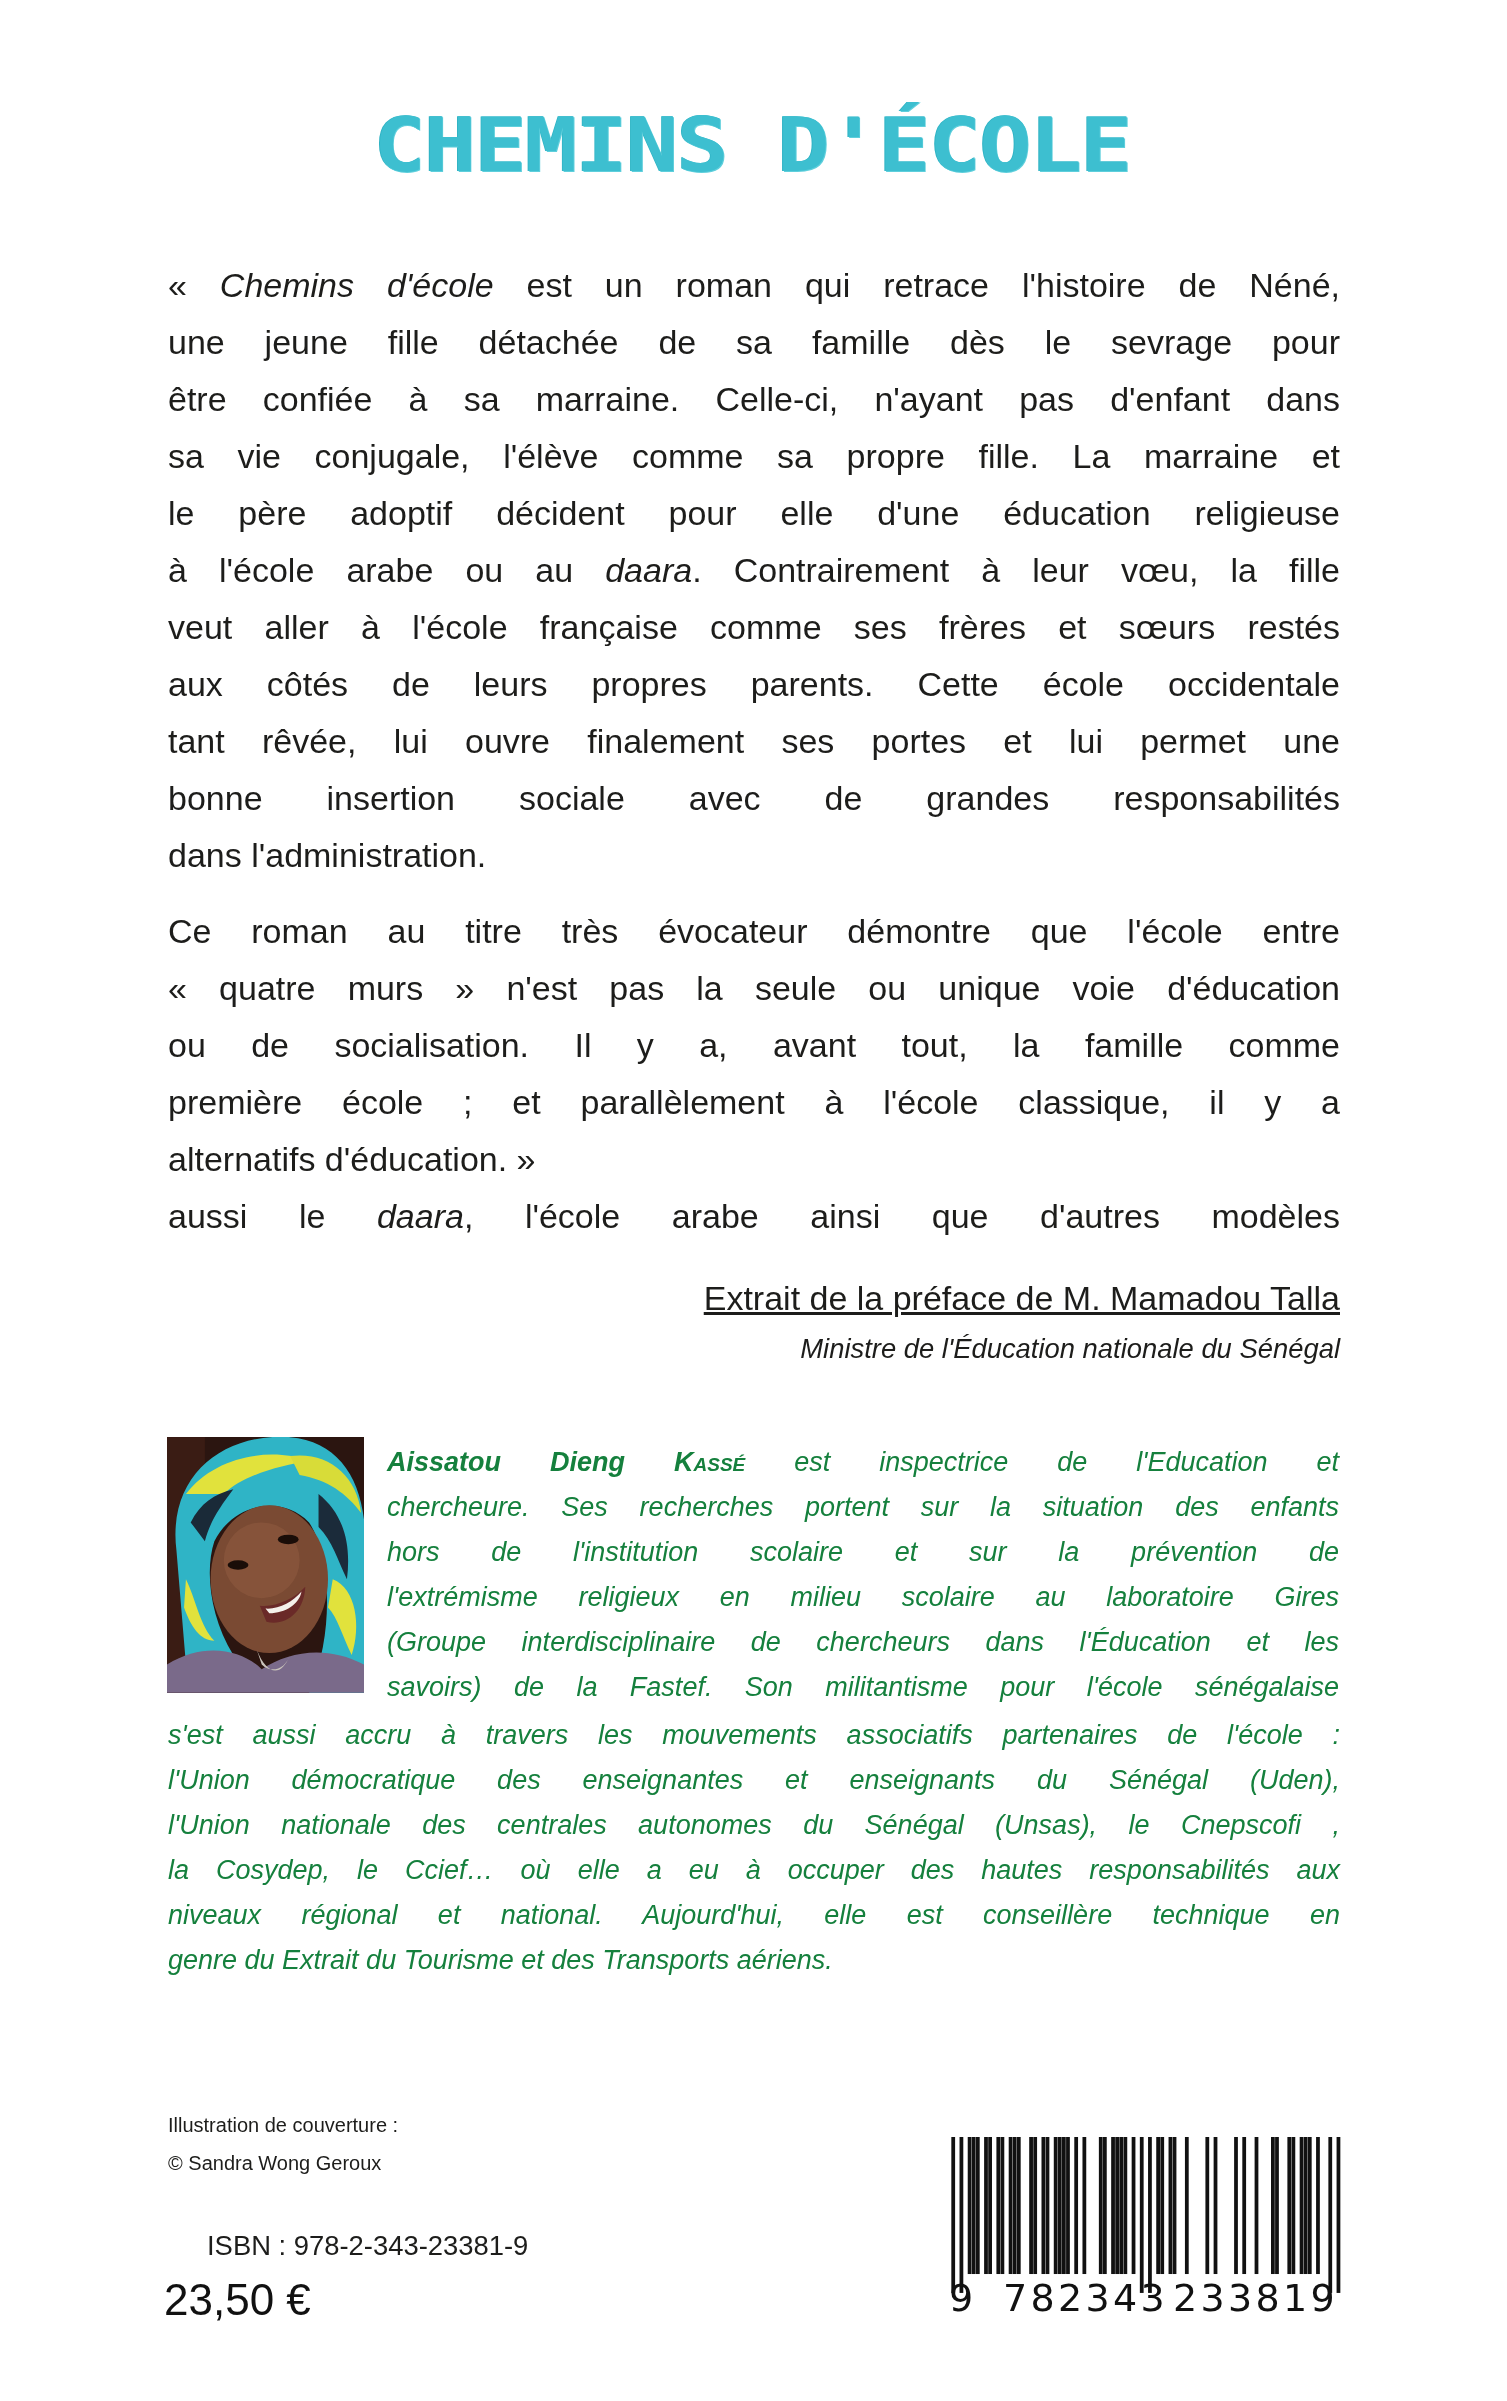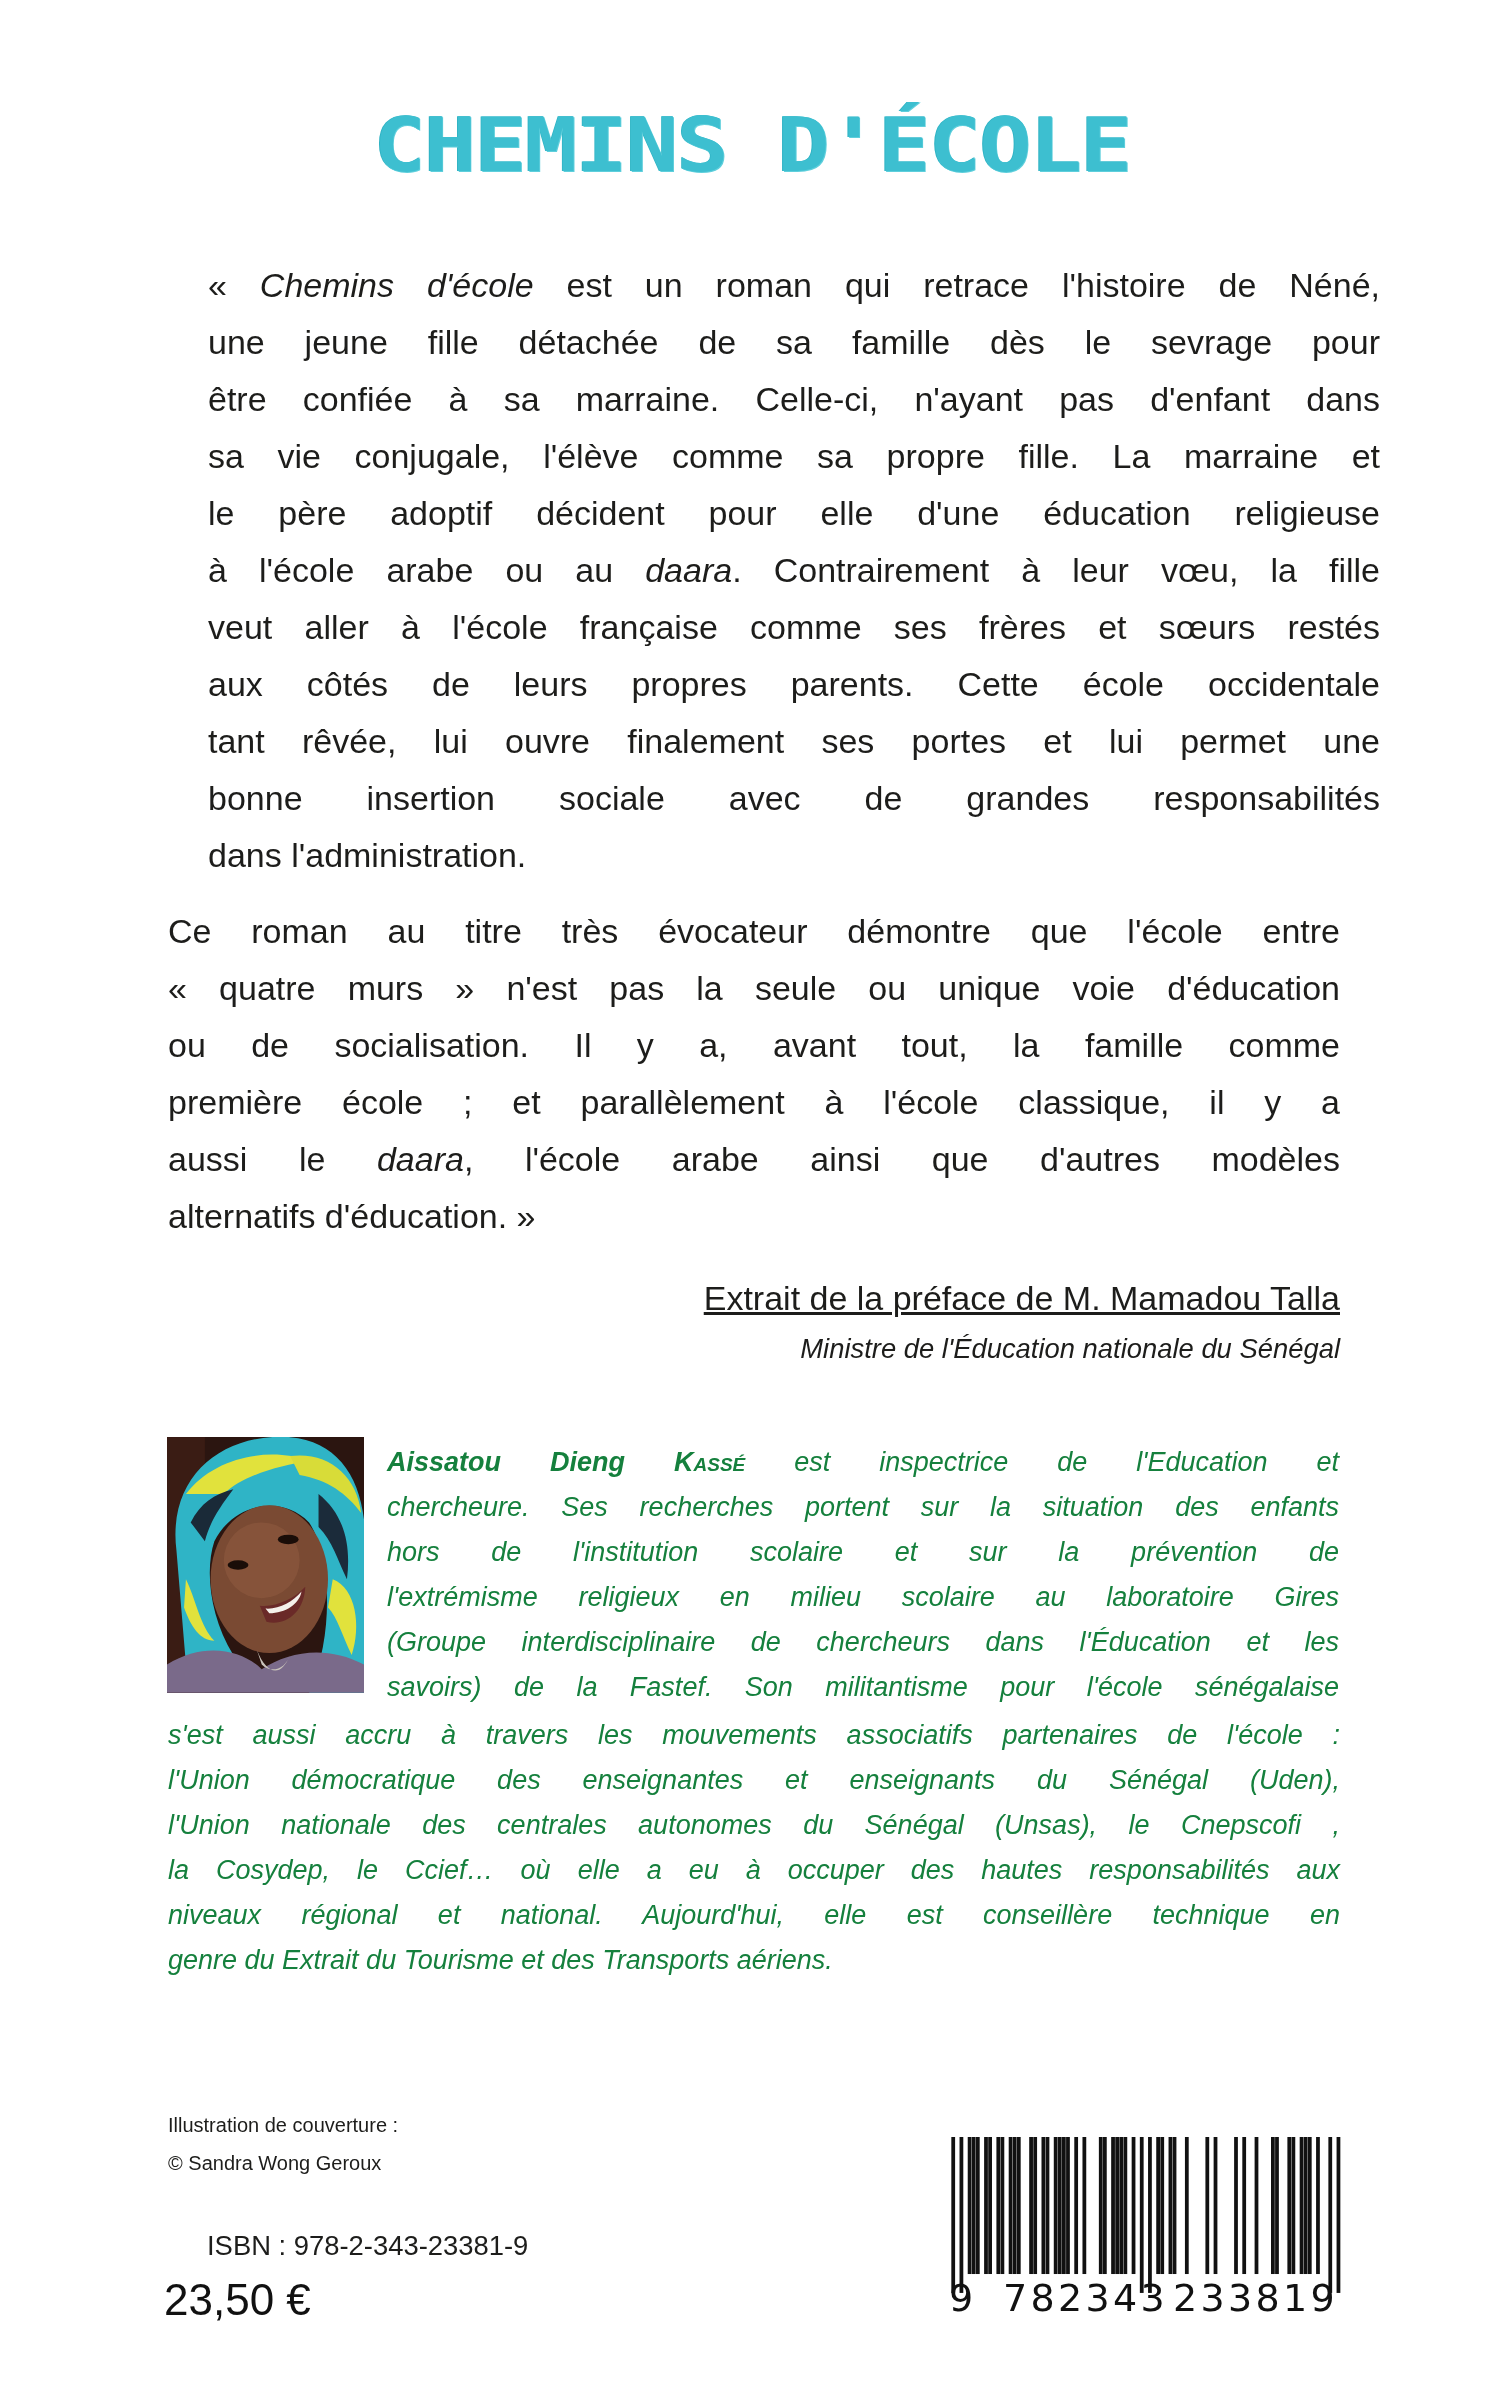--- a/index.html
+++ b/index.html
@@ -48,7 +48,7 @@
 
 <div class="title">CHEMINS D'ÉCOLE</div>
 
-<div class="para" id="p1" style="top:257px;margin-left:40px;">
+<div class="para" id="p1" style="top:257px;">
     <div class="line"><span>« </span><i>Chemins d'école</i><span> est un roman qui retrace l'histoire de Néné,</span></div>
     <div class="line"><span>une jeune fille détachée de sa famille dès le sevrage pour</span></div>
     <div class="line"><span>être confiée à sa marraine. Celle-ci, n'ayant pas d'enfant dans</span></div>

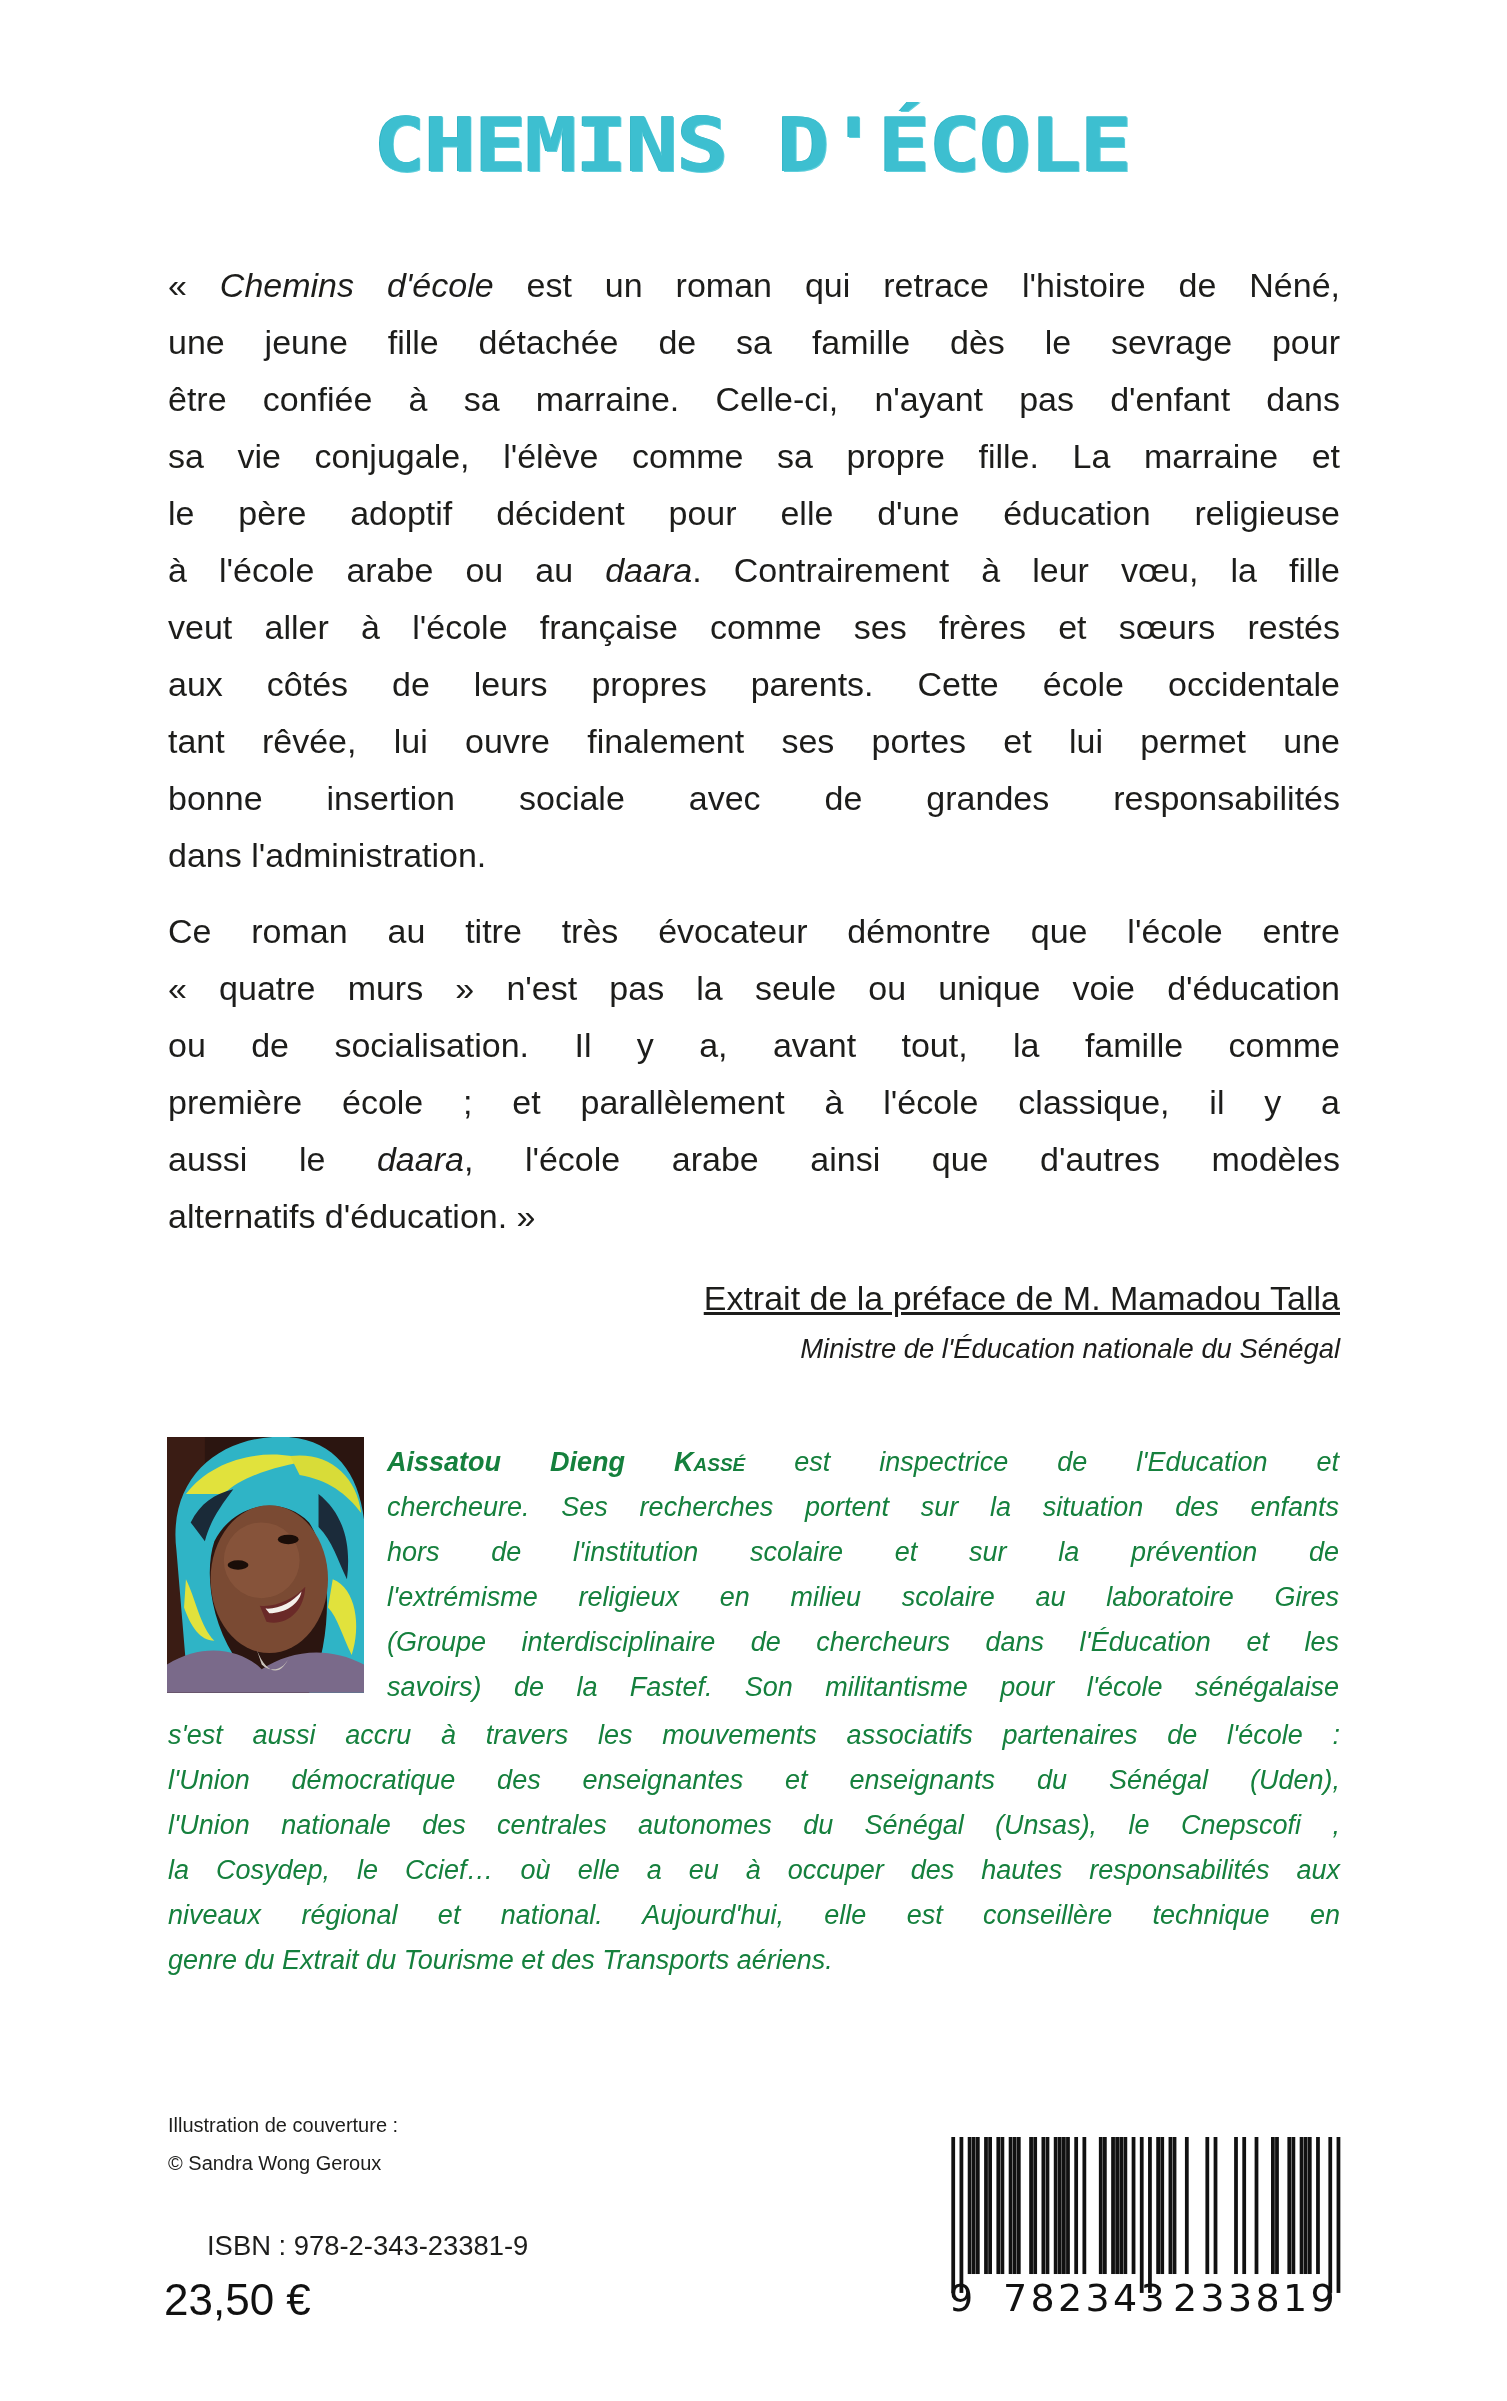--- a/index.html
+++ b/index.html
@@ -67,8 +67,8 @@
     <div class="line"><span>« quatre murs » n'est pas la seule ou unique voie d'éducation</span></div>
     <div class="line"><span>ou de socialisation. Il y a, avant tout, la famille comme</span></div>
     <div class="line"><span>première école ; et parallèlement à l'école classique, il y a</span></div>
+    <div class="line last"><span>alternatifs d'éducation. »</span></div>
     <div class="line"><span>aussi le </span><i>daara</i><span>, l'école arabe ainsi que d'autres modèles</span></div>
-    <div class="line last"><span>alternatifs d'éducation. »</span></div>
   </div>
 
 <div class="attr attr-name">Extrait de la préface de M. Mamadou Talla</div>

